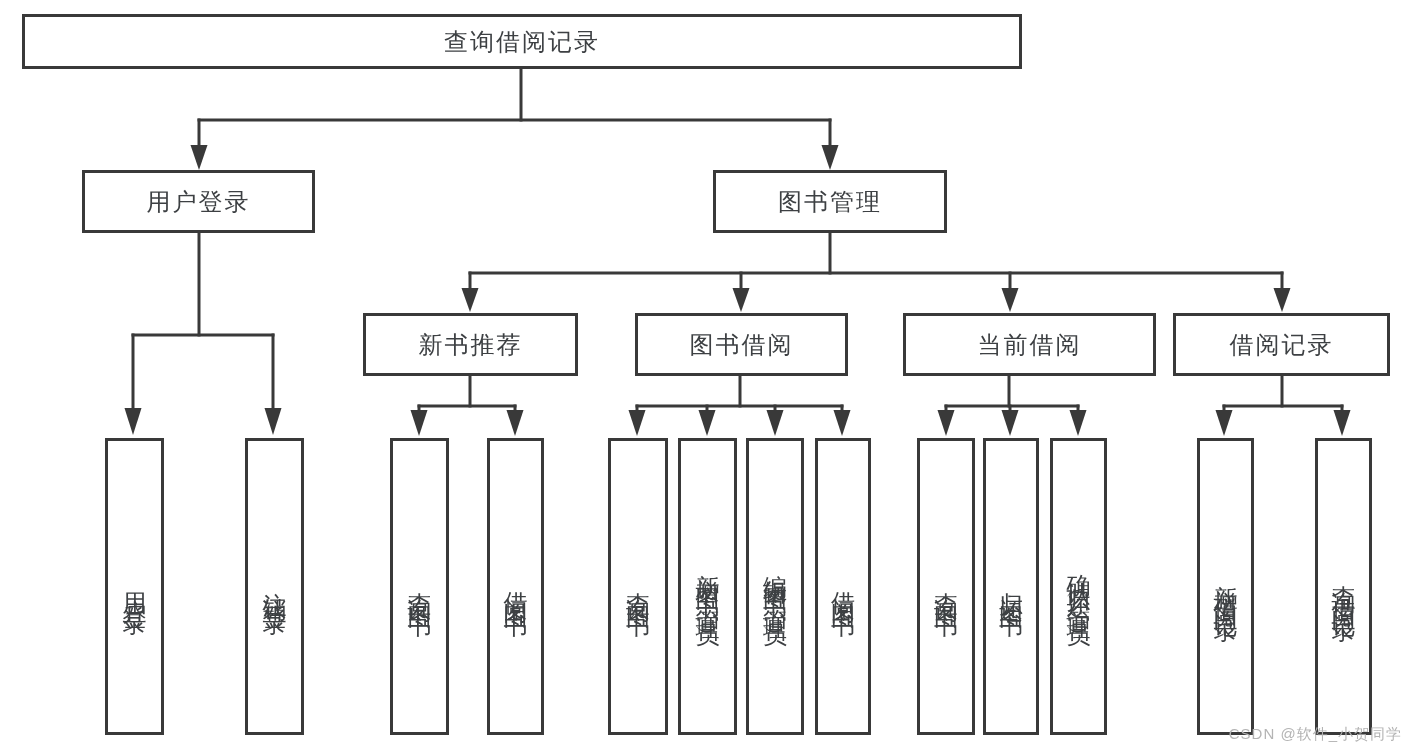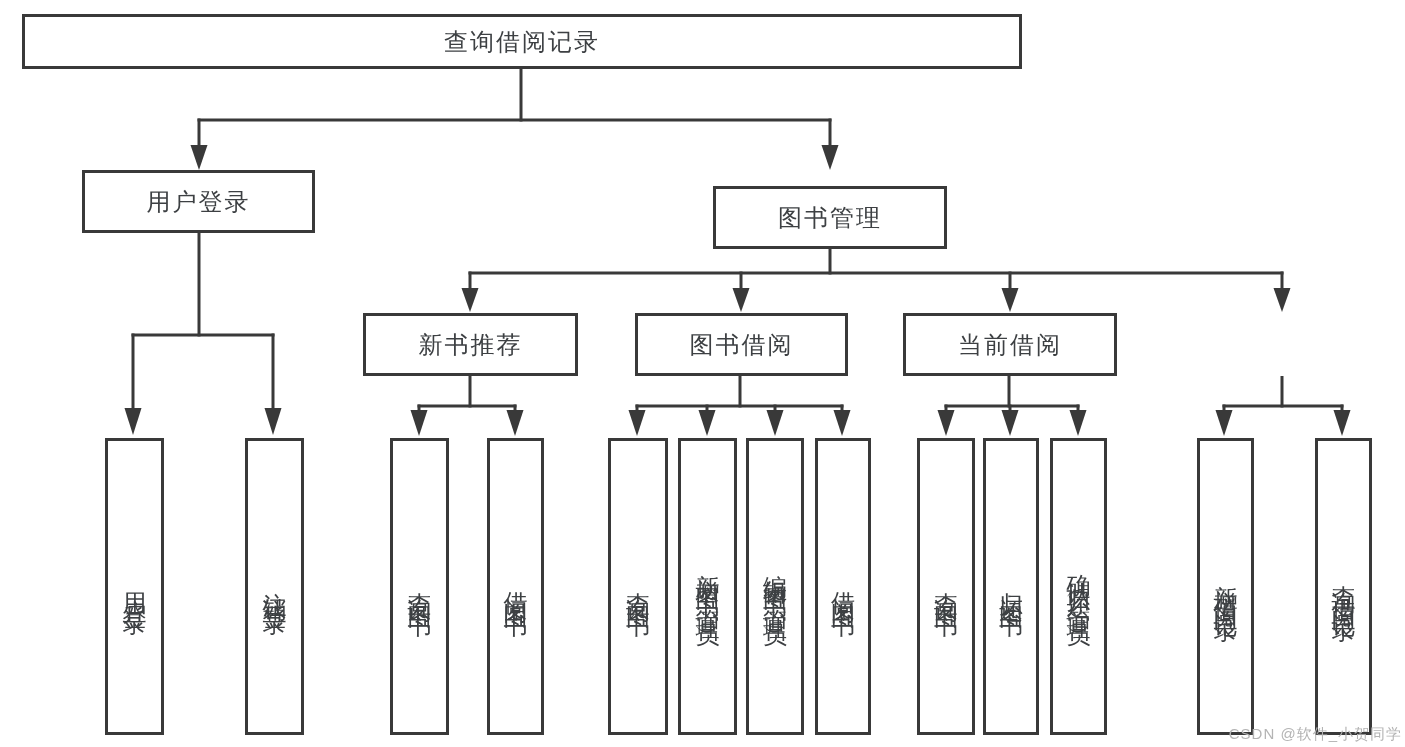--- a/index.html
+++ b/index.html
@@ -41,7 +41,7 @@
   
   .n-root{left:22px;top:14px;width:1000px;height:55px;}
   .n-user{left:82px;top:170px;width:233px;height:63px;}
-  .n-book{left:713px;top:170px;width:234px;height:63px;margin-top:16px;}
+  .n-book{left:713px;top:170px;width:234px;height:63px;}
   .n-new{left:363px;top:313px;width:215px;height:63px;}
   .n-bb{left:635px;top:313px;width:213px;height:63px;}
   .n-cb{left:903px;top:313px;width:214px;height:63px;}

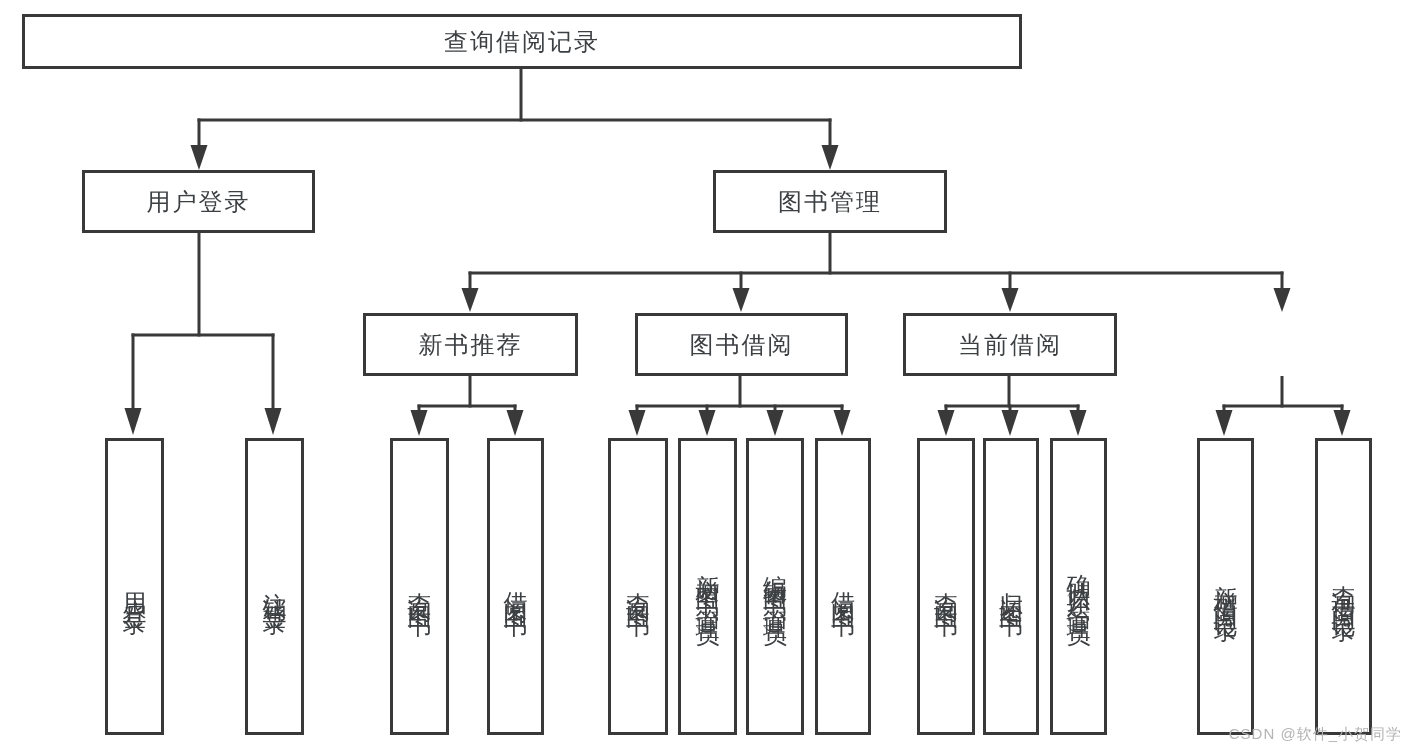--- a/index.html
+++ b/index.html
@@ -44,7 +44,7 @@
   .n-book{left:713px;top:170px;width:234px;height:63px;}
   .n-new{left:363px;top:313px;width:215px;height:63px;}
   .n-bb{left:635px;top:313px;width:213px;height:63px;}
-  .n-cb{left:903px;top:313px;width:214px;height:63px;}
+  .n-cb{left:903px;top:313px;width:253px;height:63px;}
   .n-br{left:1173px;top:313px;width:217px;height:63px;}
   .n-leaf1{left:105px;top:438px;width:59px;height:297px;}
   .n-leaf2{left:245px;top:438px;width:59px;height:297px;}

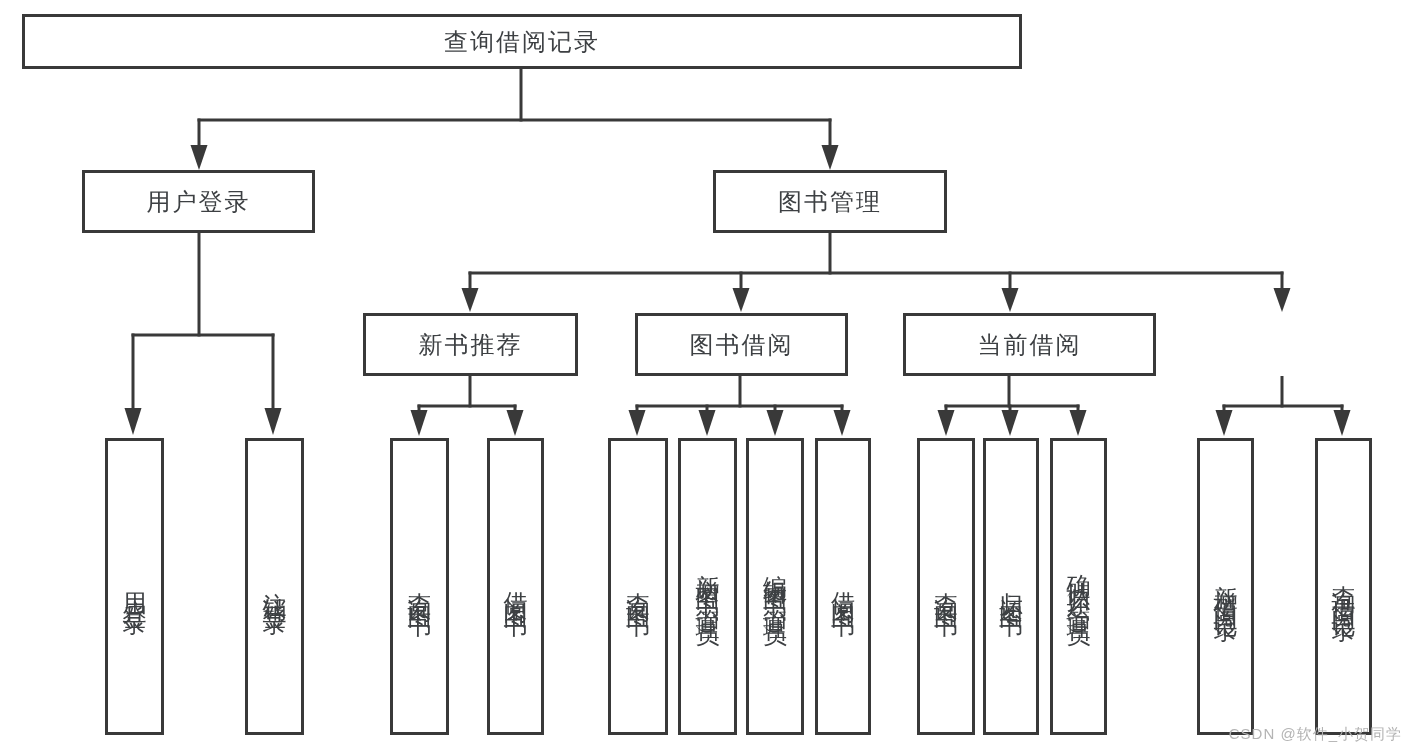--- a/index.html
+++ b/index.html
@@ -155,6 +155,7 @@
   <div class="node n-new">新书推荐</div>
   <div class="node n-bb">图书借阅</div>
   <div class="node n-cb">当前借阅</div>
+  <div class="node n-br">借阅记录</div>
 
   <div class="node leaf n-leaf1">用户登录</div>
   <div class="node leaf n-leaf2">注销登录</div>

